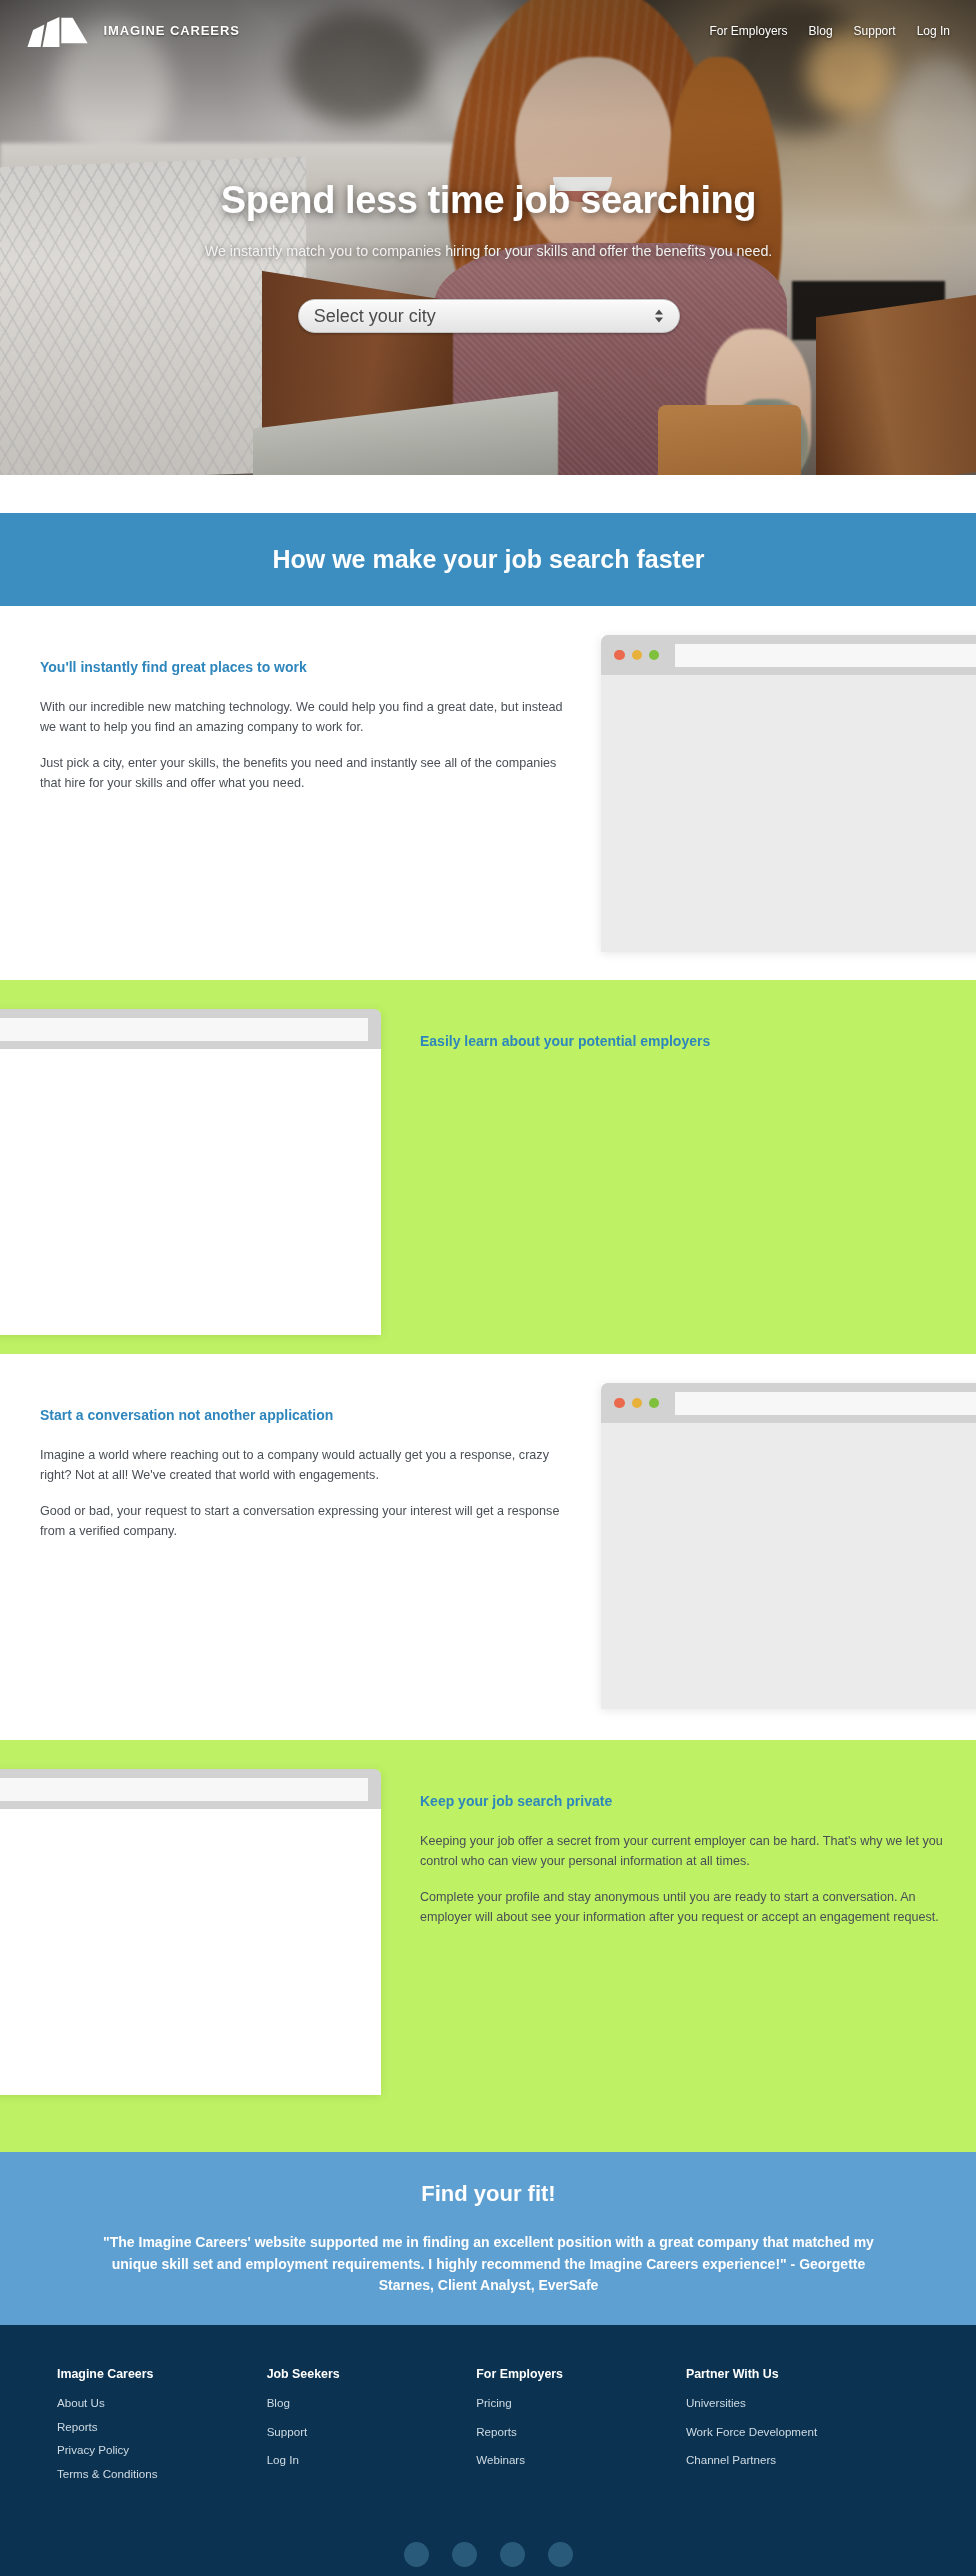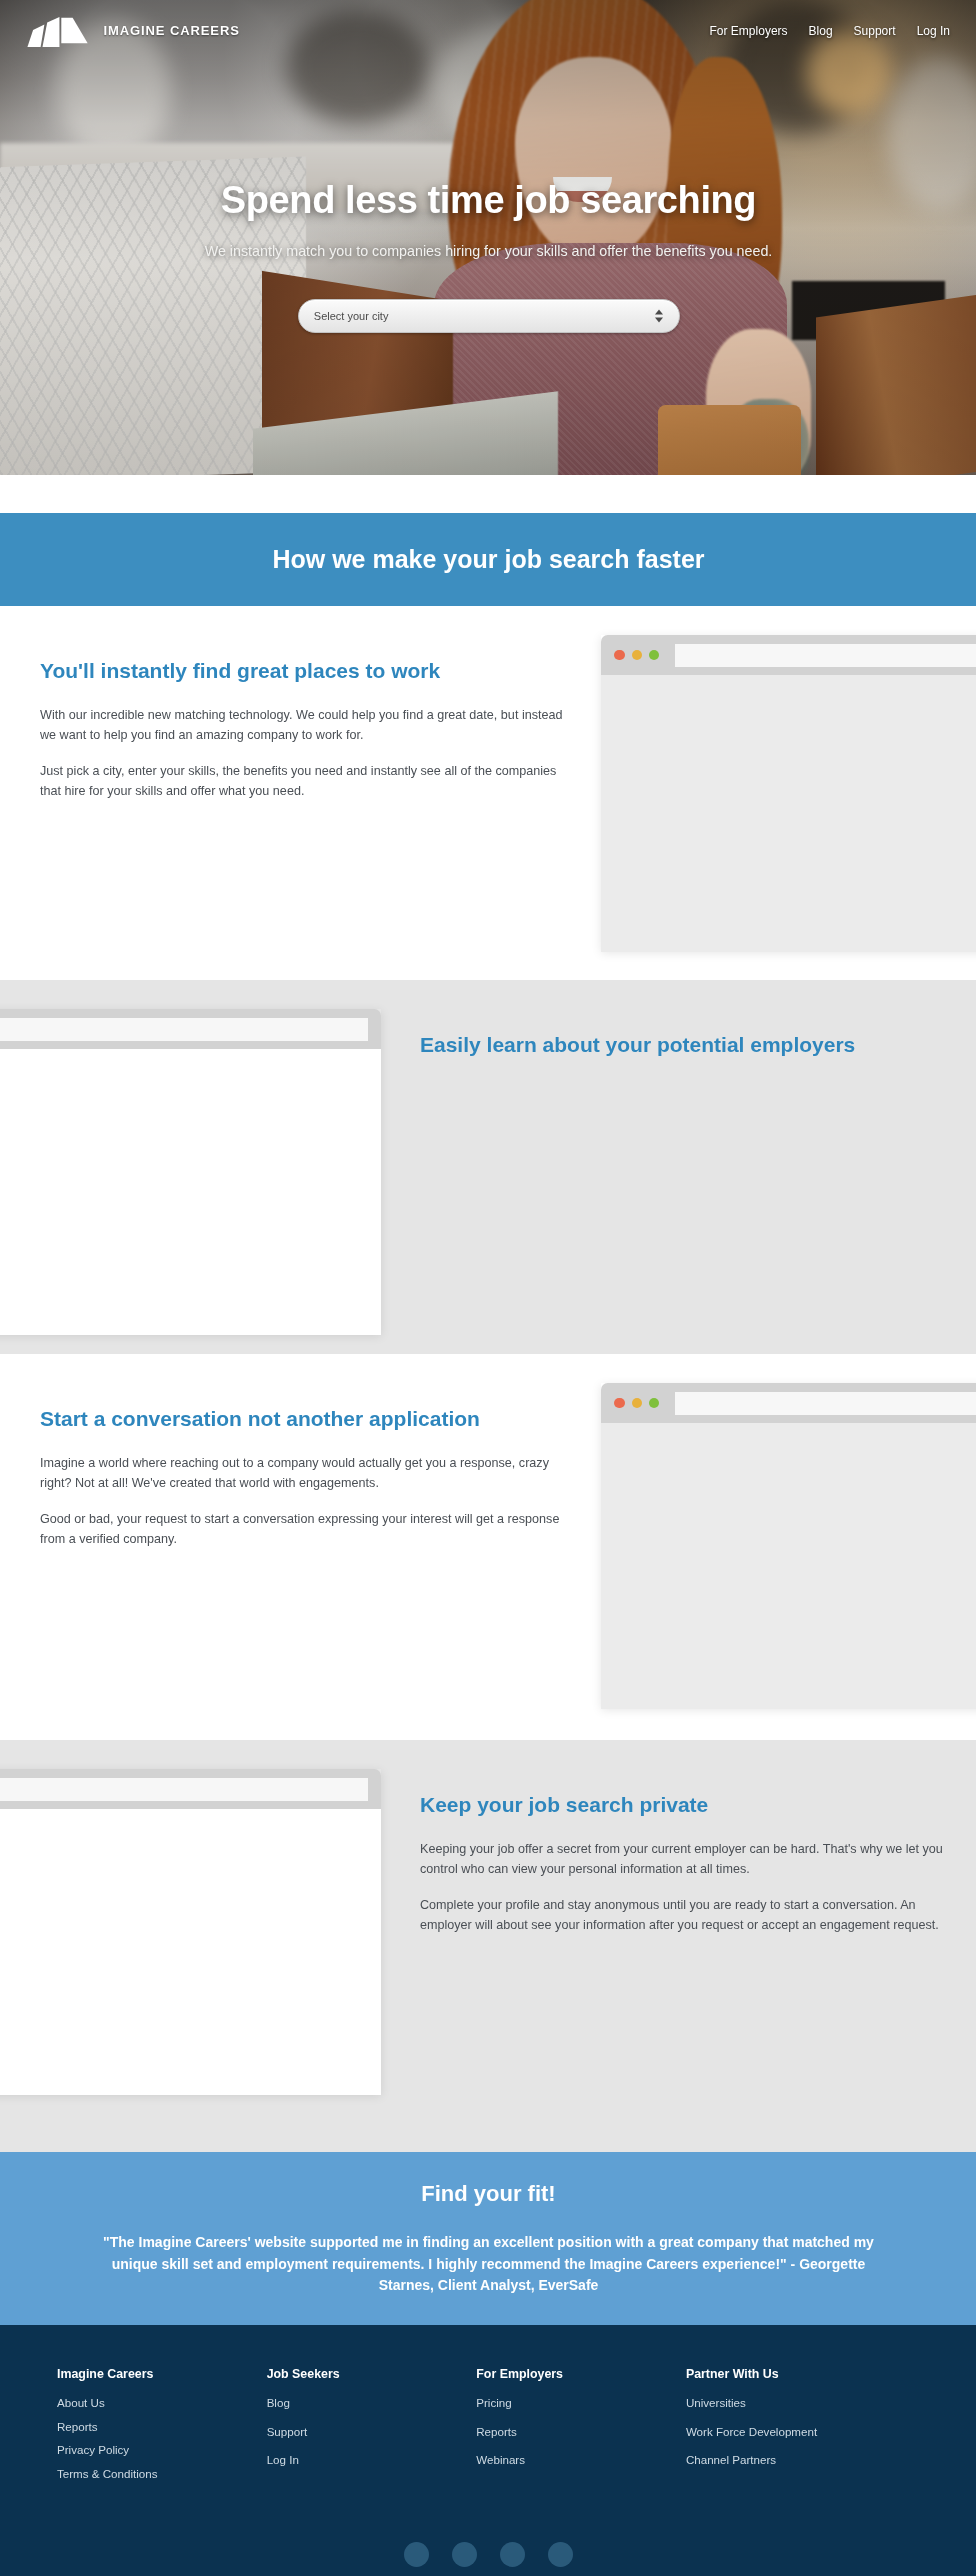--- a/index.html
+++ b/index.html
@@ -176,7 +176,7 @@
     display:flex; align-items:center; padding:0 15.3px;
     cursor:pointer; position:relative;
   }
-  .city-select-label { font-size:11px; color:#4b4b4b; }
+  .city-select-label { font-size:18px; color:#4b4b4b; }
   .stepper {
     position:absolute; right:15.3px; top:50%; transform:translateY(-50%);
     display:flex; flex-direction:column; gap:2.9px;

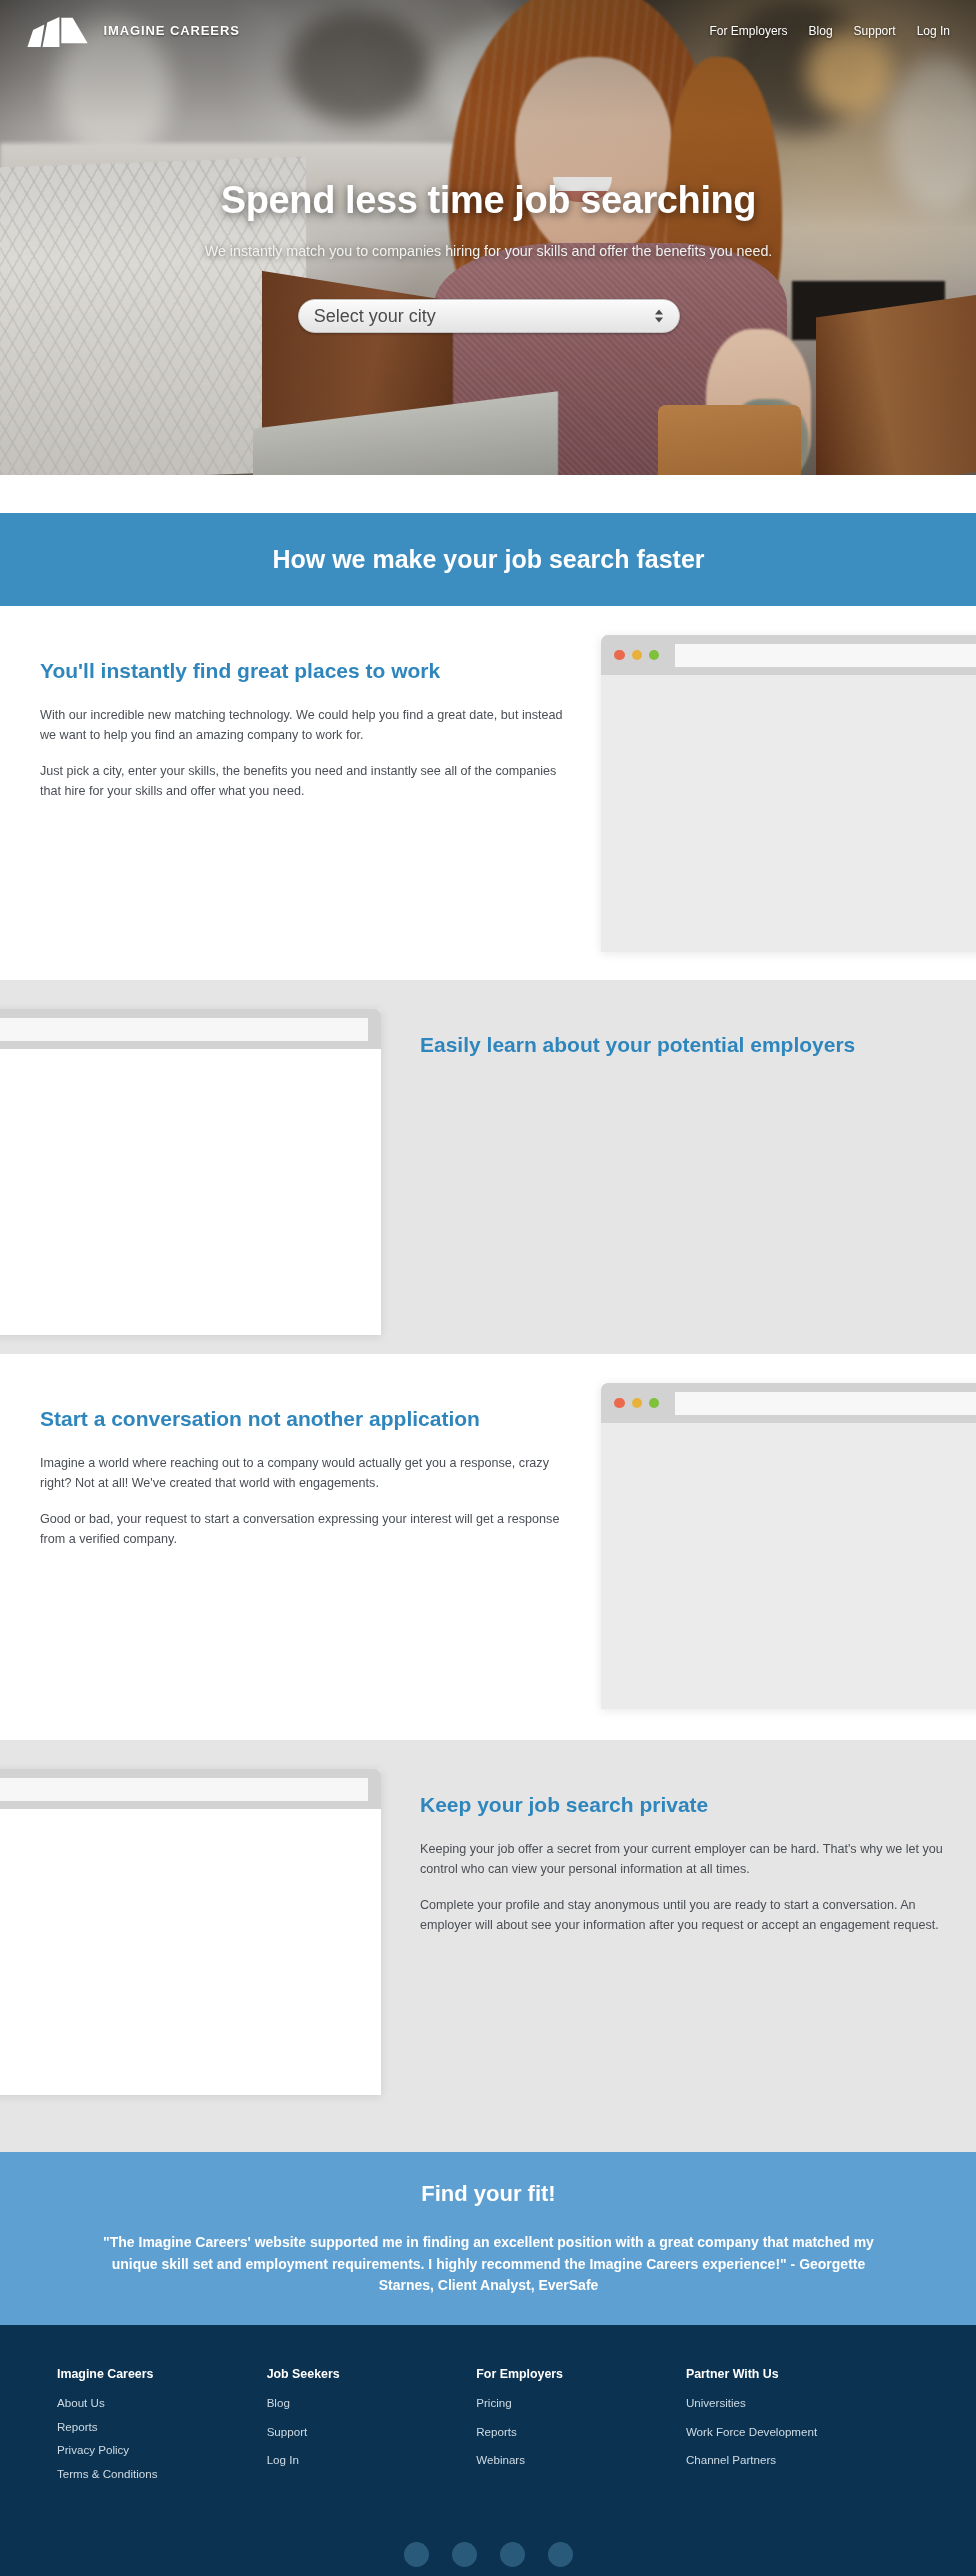--- a/index.html
+++ b/index.html
@@ -205,7 +205,7 @@
   .ftext.left  { left:40px; }
   .ftext.right { left:420px; width:544px; }
   .ftitle {
-    color:#2e86bd; font-size:21px; font-weight:bold; margin-bottom:23px;
+    color:#2e86bd; font-size:14px; font-weight:bold; margin-bottom:23px;
   }
   .fpara {
     color:#4a4f55; font-size:12.6px; line-height:1.55; margin-bottom:17px;

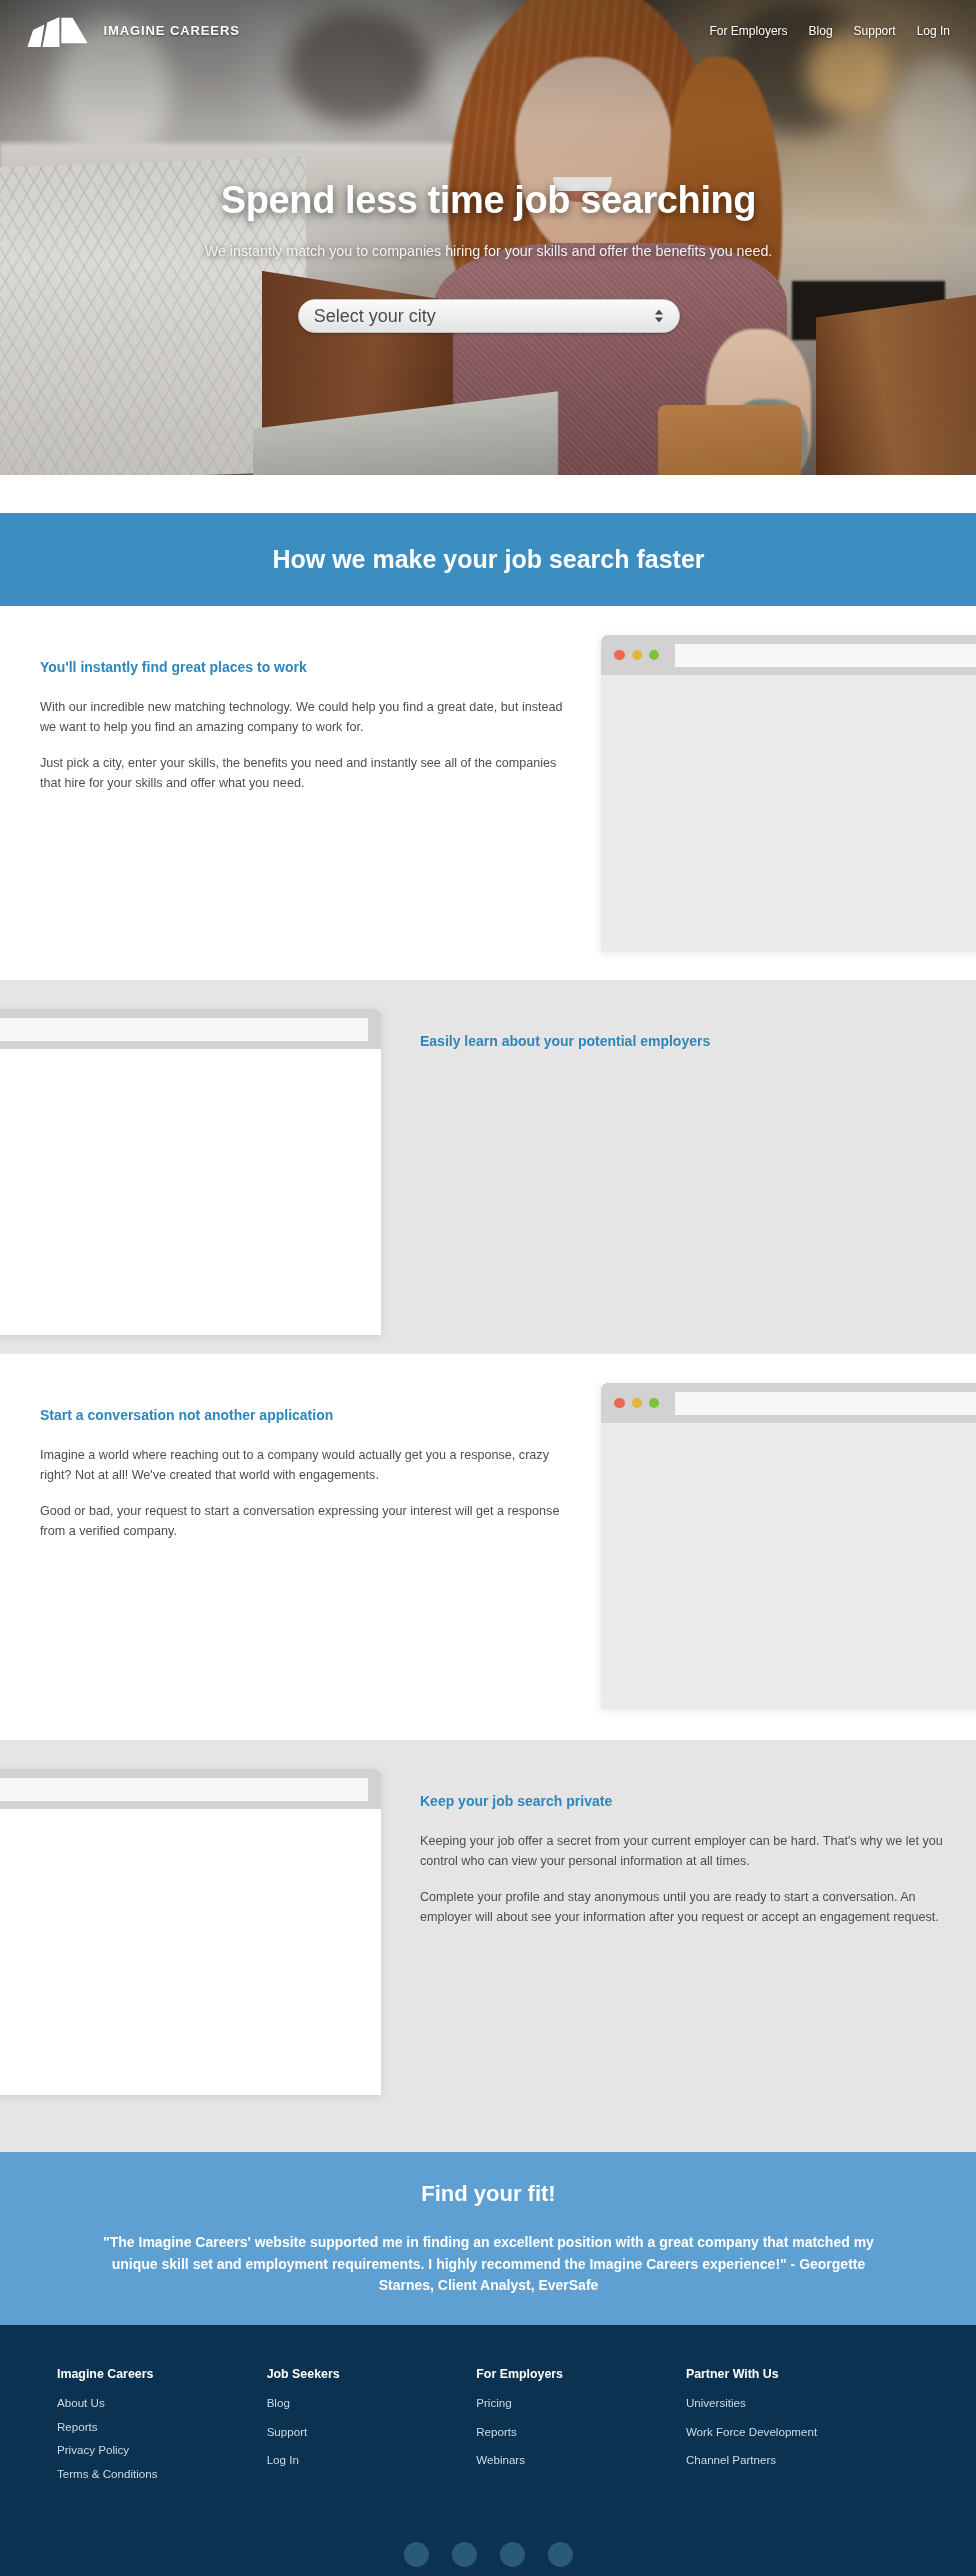--- a/index.html
+++ b/index.html
@@ -195,7 +195,7 @@
   
   .feature { position:relative; width:977px; overflow:hidden; }
   .feature.white { background:#ffffff; }
-  .feature.tint  { background:#e5e5e5; }
+  .feature.tint  { background:#bef264; }
   .f1 { height:374px; }
   .f2 { height:374px; }
   .f3 { height:386px; }

